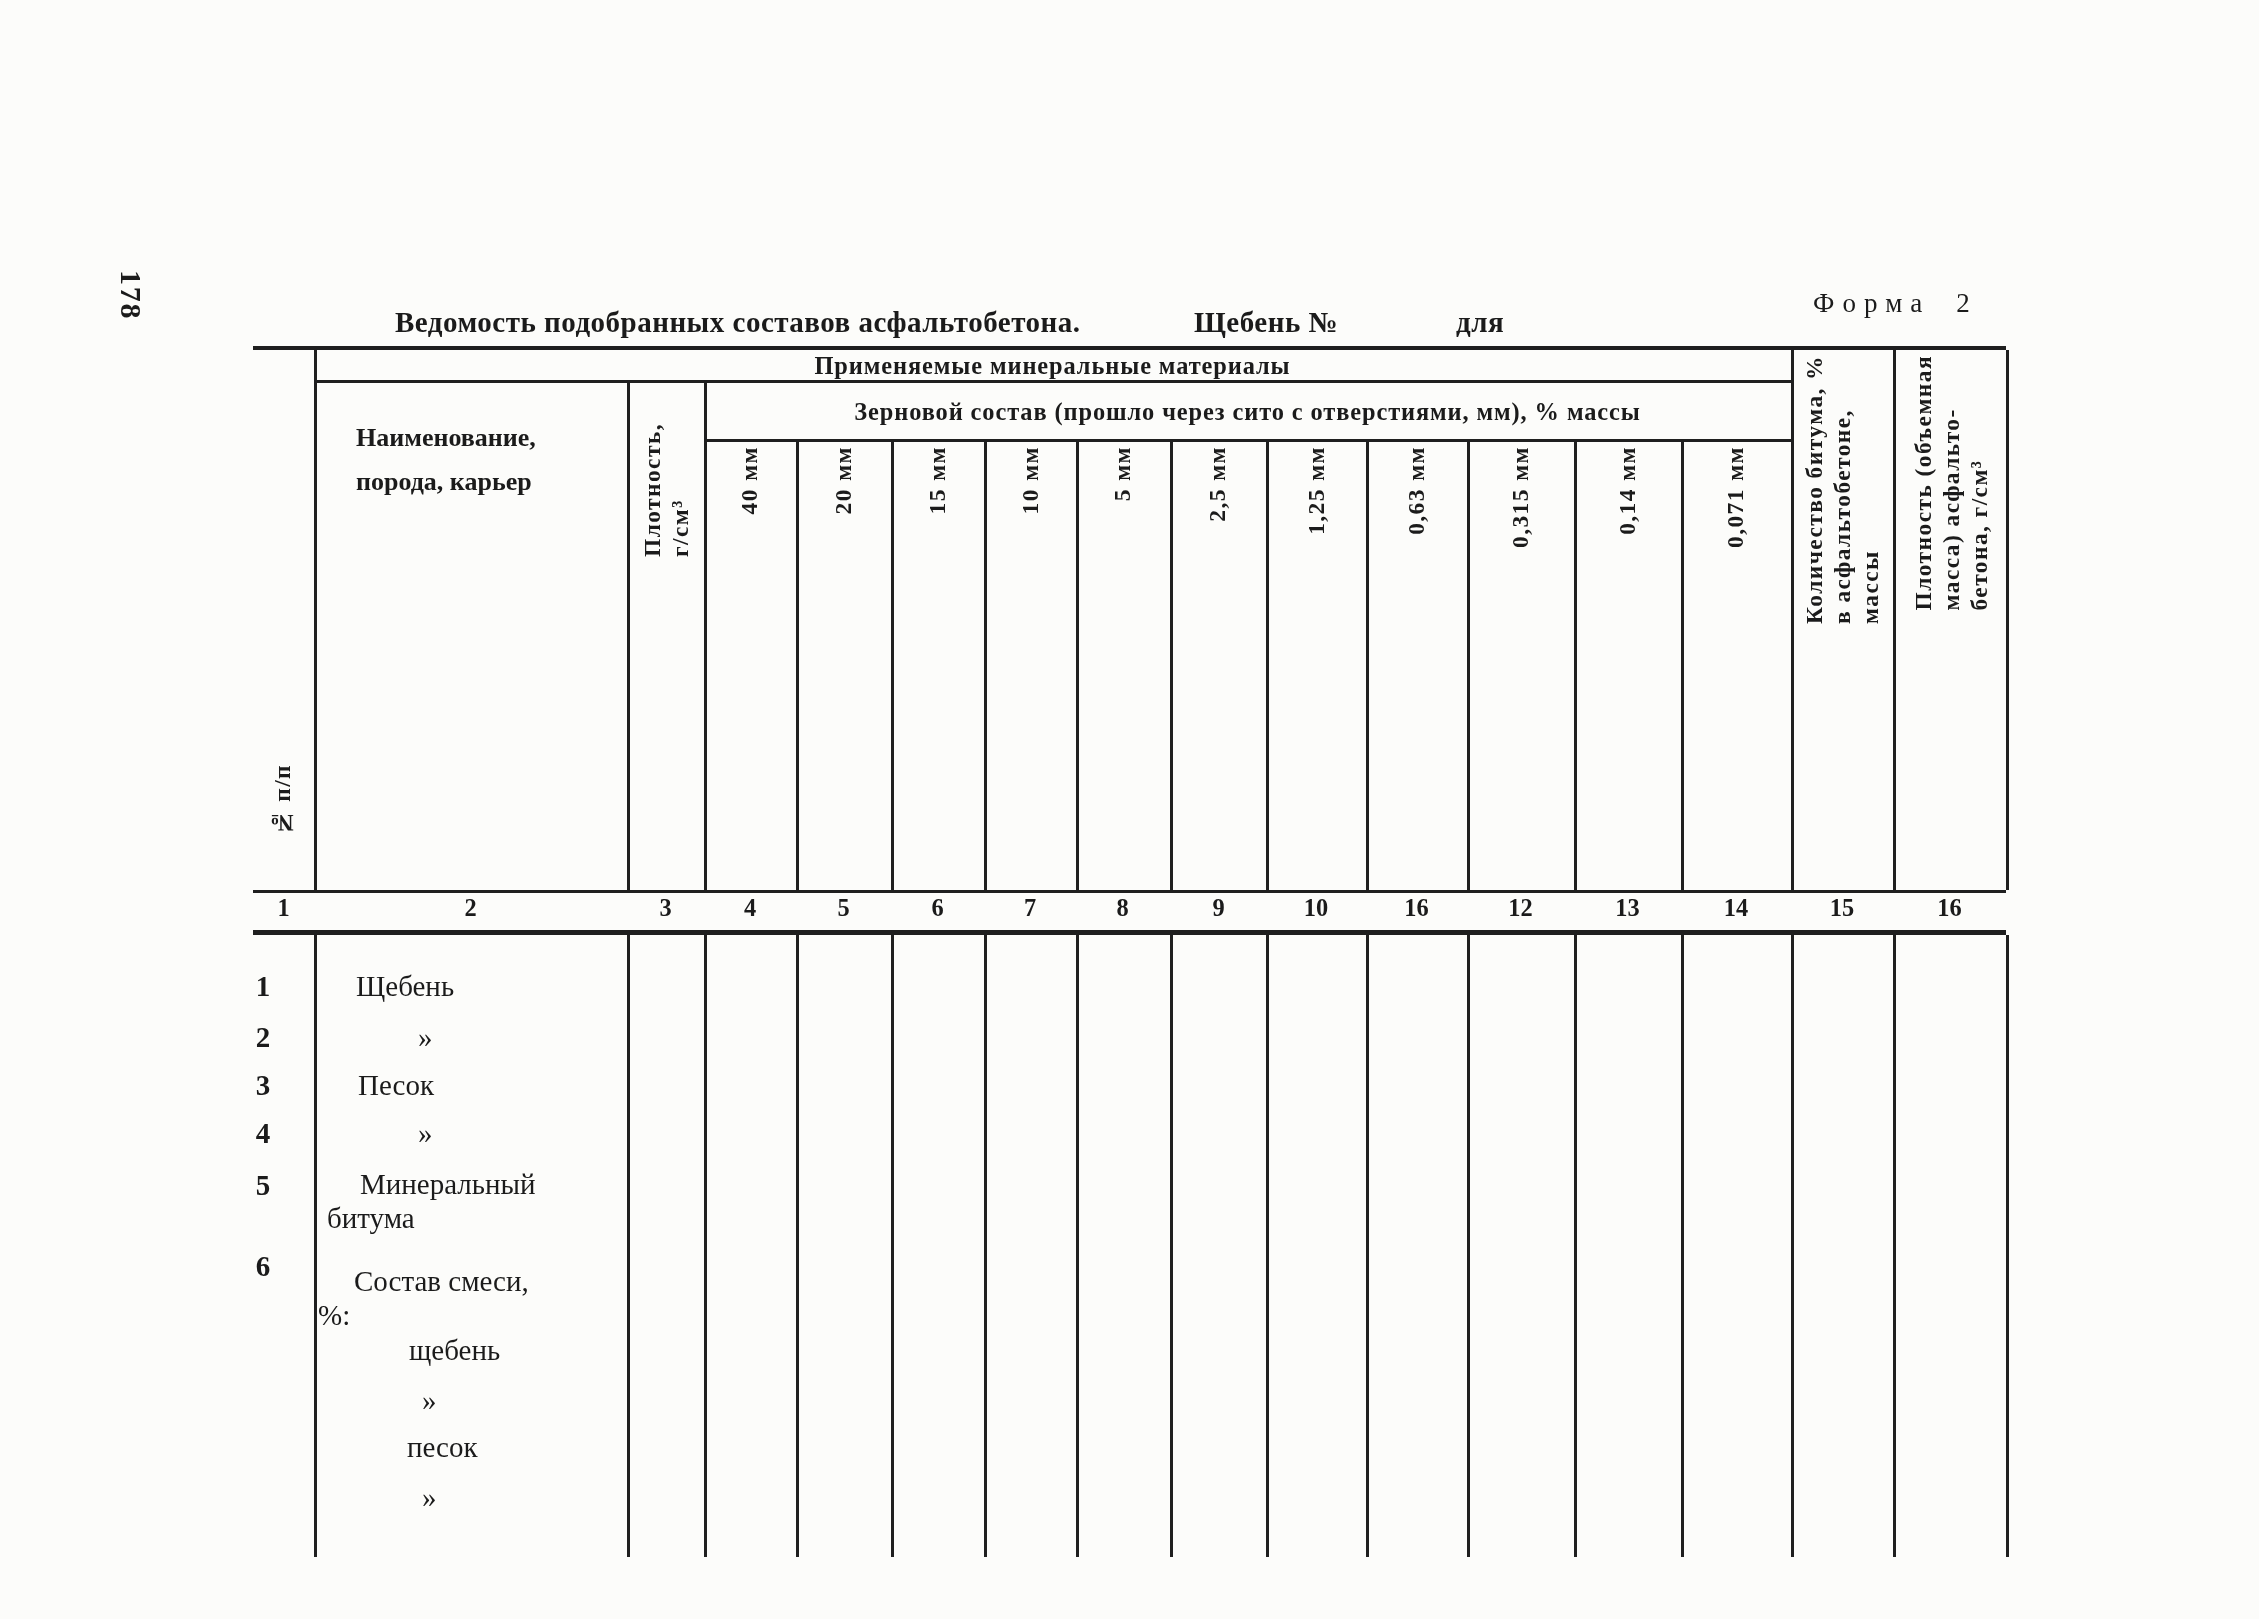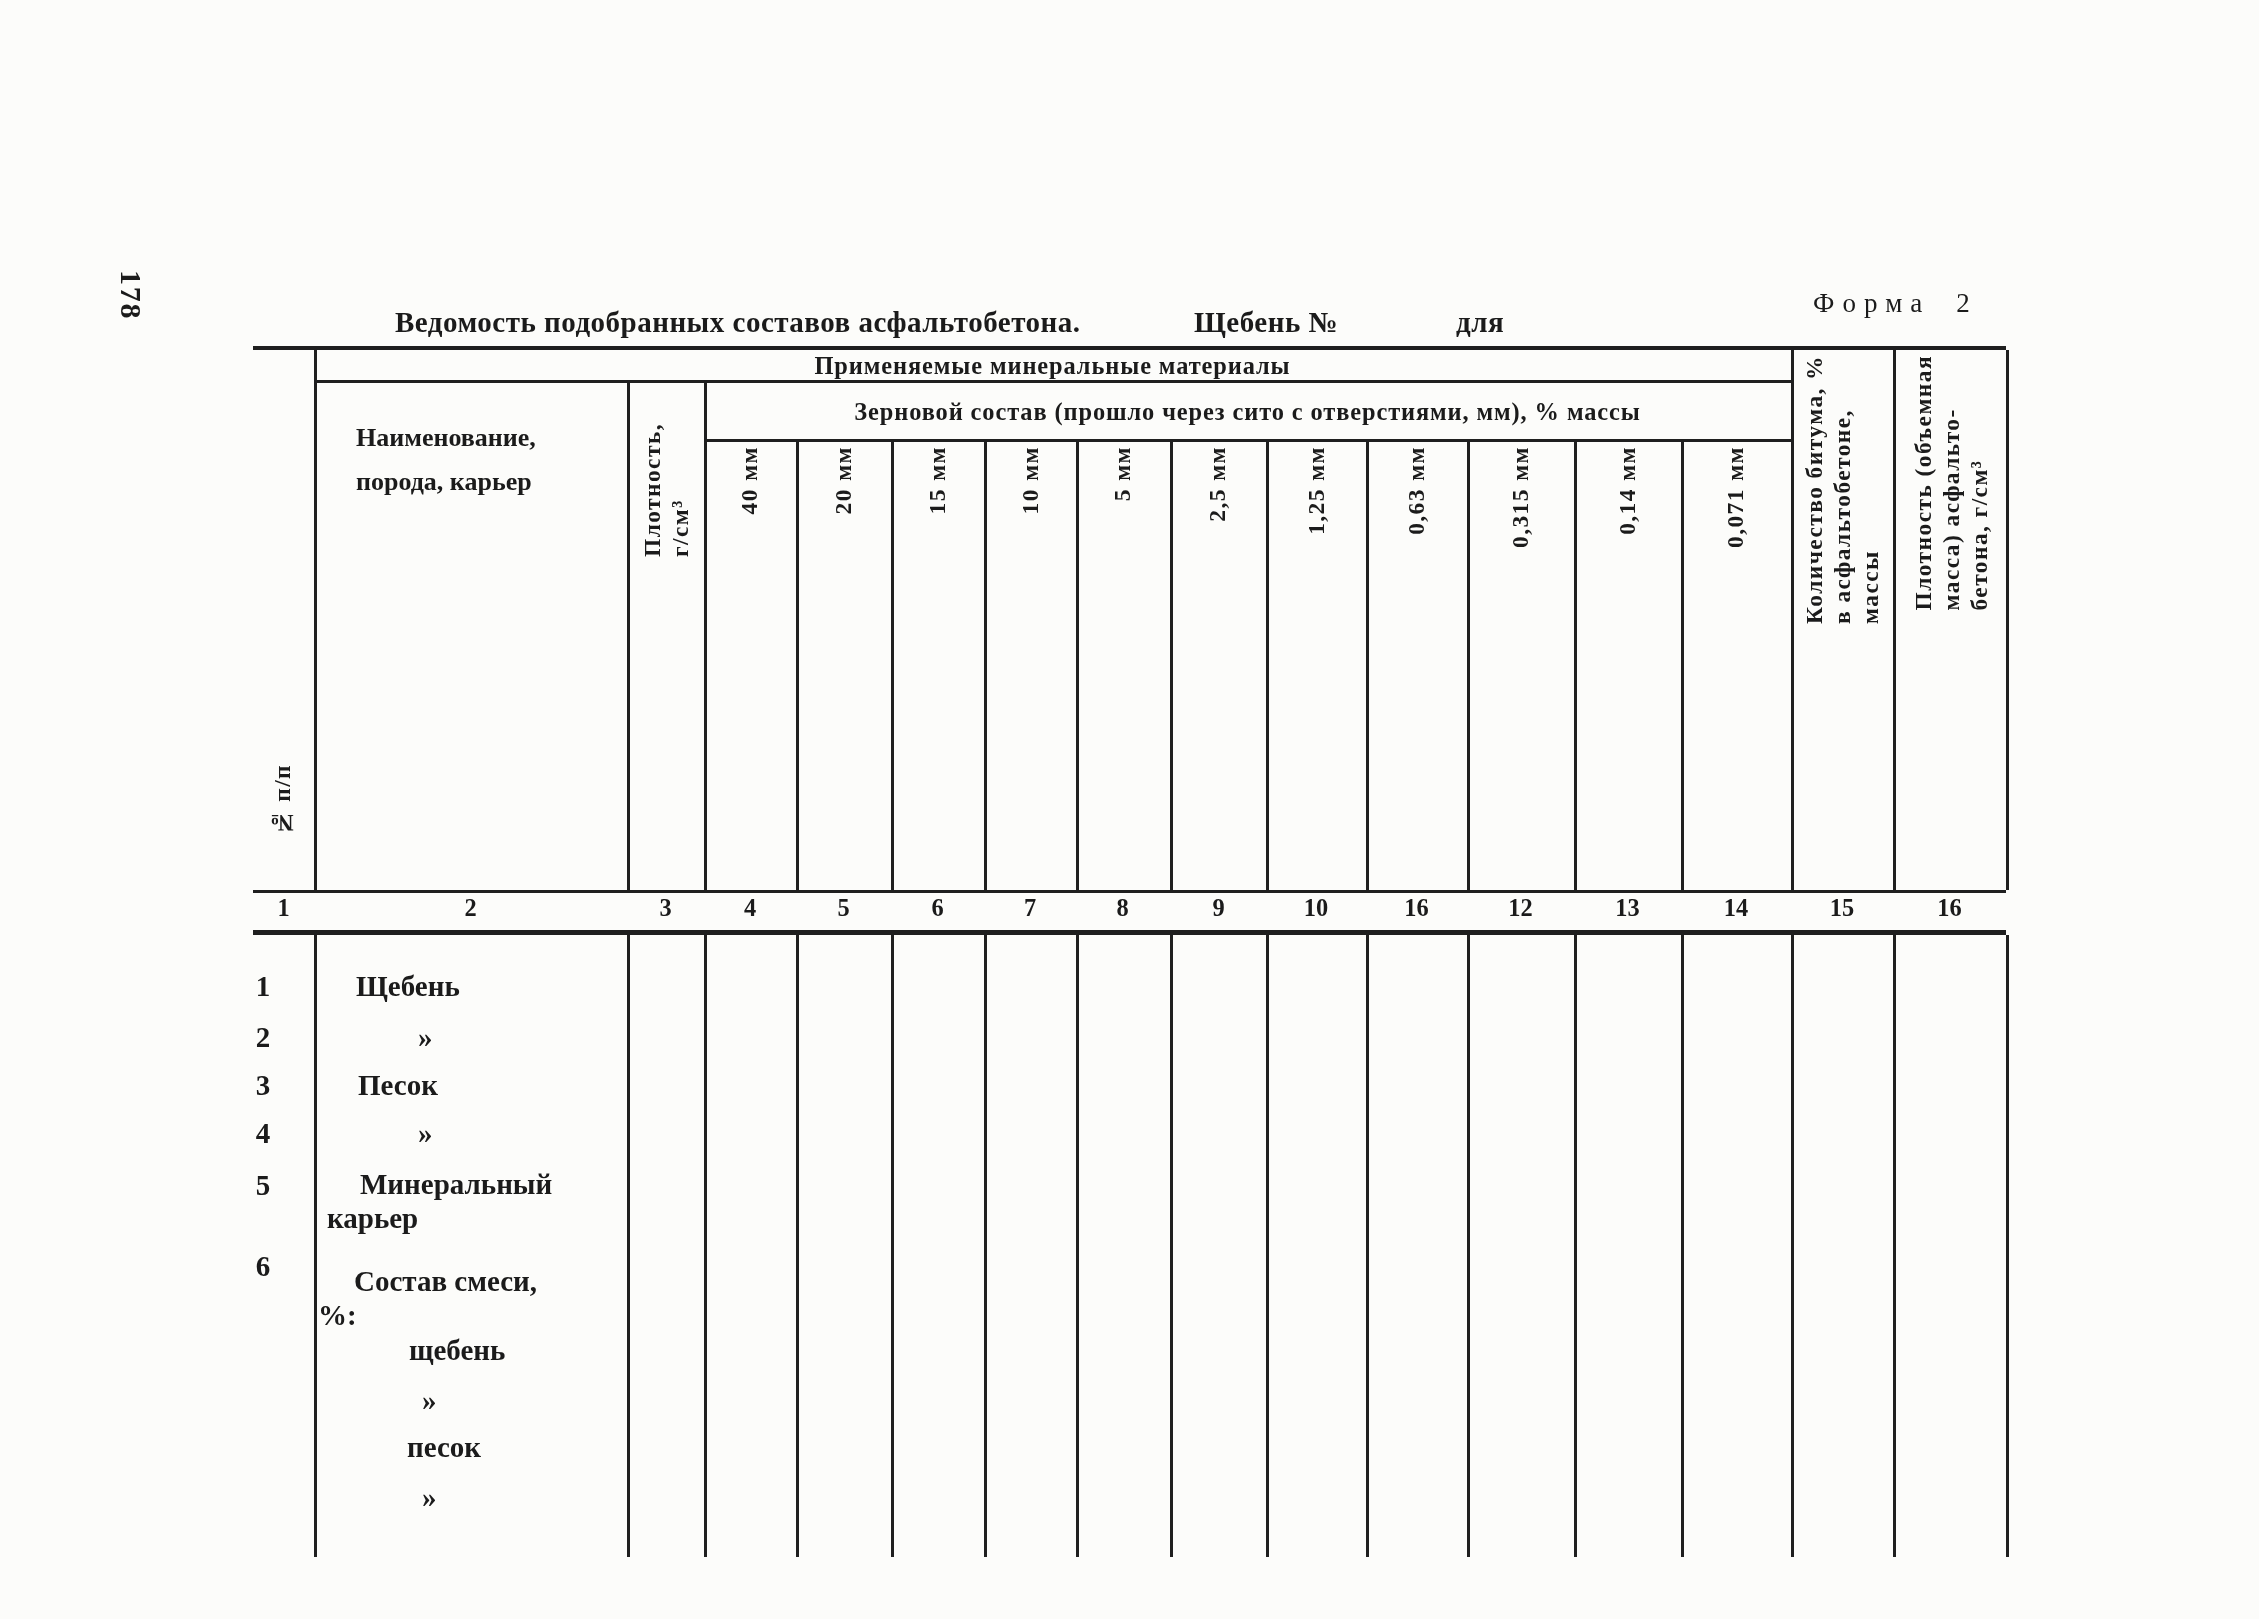--- a/index.html
+++ b/index.html
@@ -39,7 +39,7 @@
   .numrow{position:absolute;top:894px;text-align:center;font-size:24.4px;font-weight:700;}
   
   .bnum{position:absolute;left:242px;width:42px;text-align:center;font-size:29px;font-weight:600;line-height:36px;}
-  .blabel{position:absolute;font-size:29px;font-weight:700;line-height:36px;}
+  .blabel{position:absolute;font-size:29px;font-weight:400;line-height:36px;}
   .wrap5{width:239px;text-indent:33px;line-height:34px !important;}
   .wrap6{width:246px;text-indent:36px;line-height:34px !important;margin-top:16px;}
 </style>

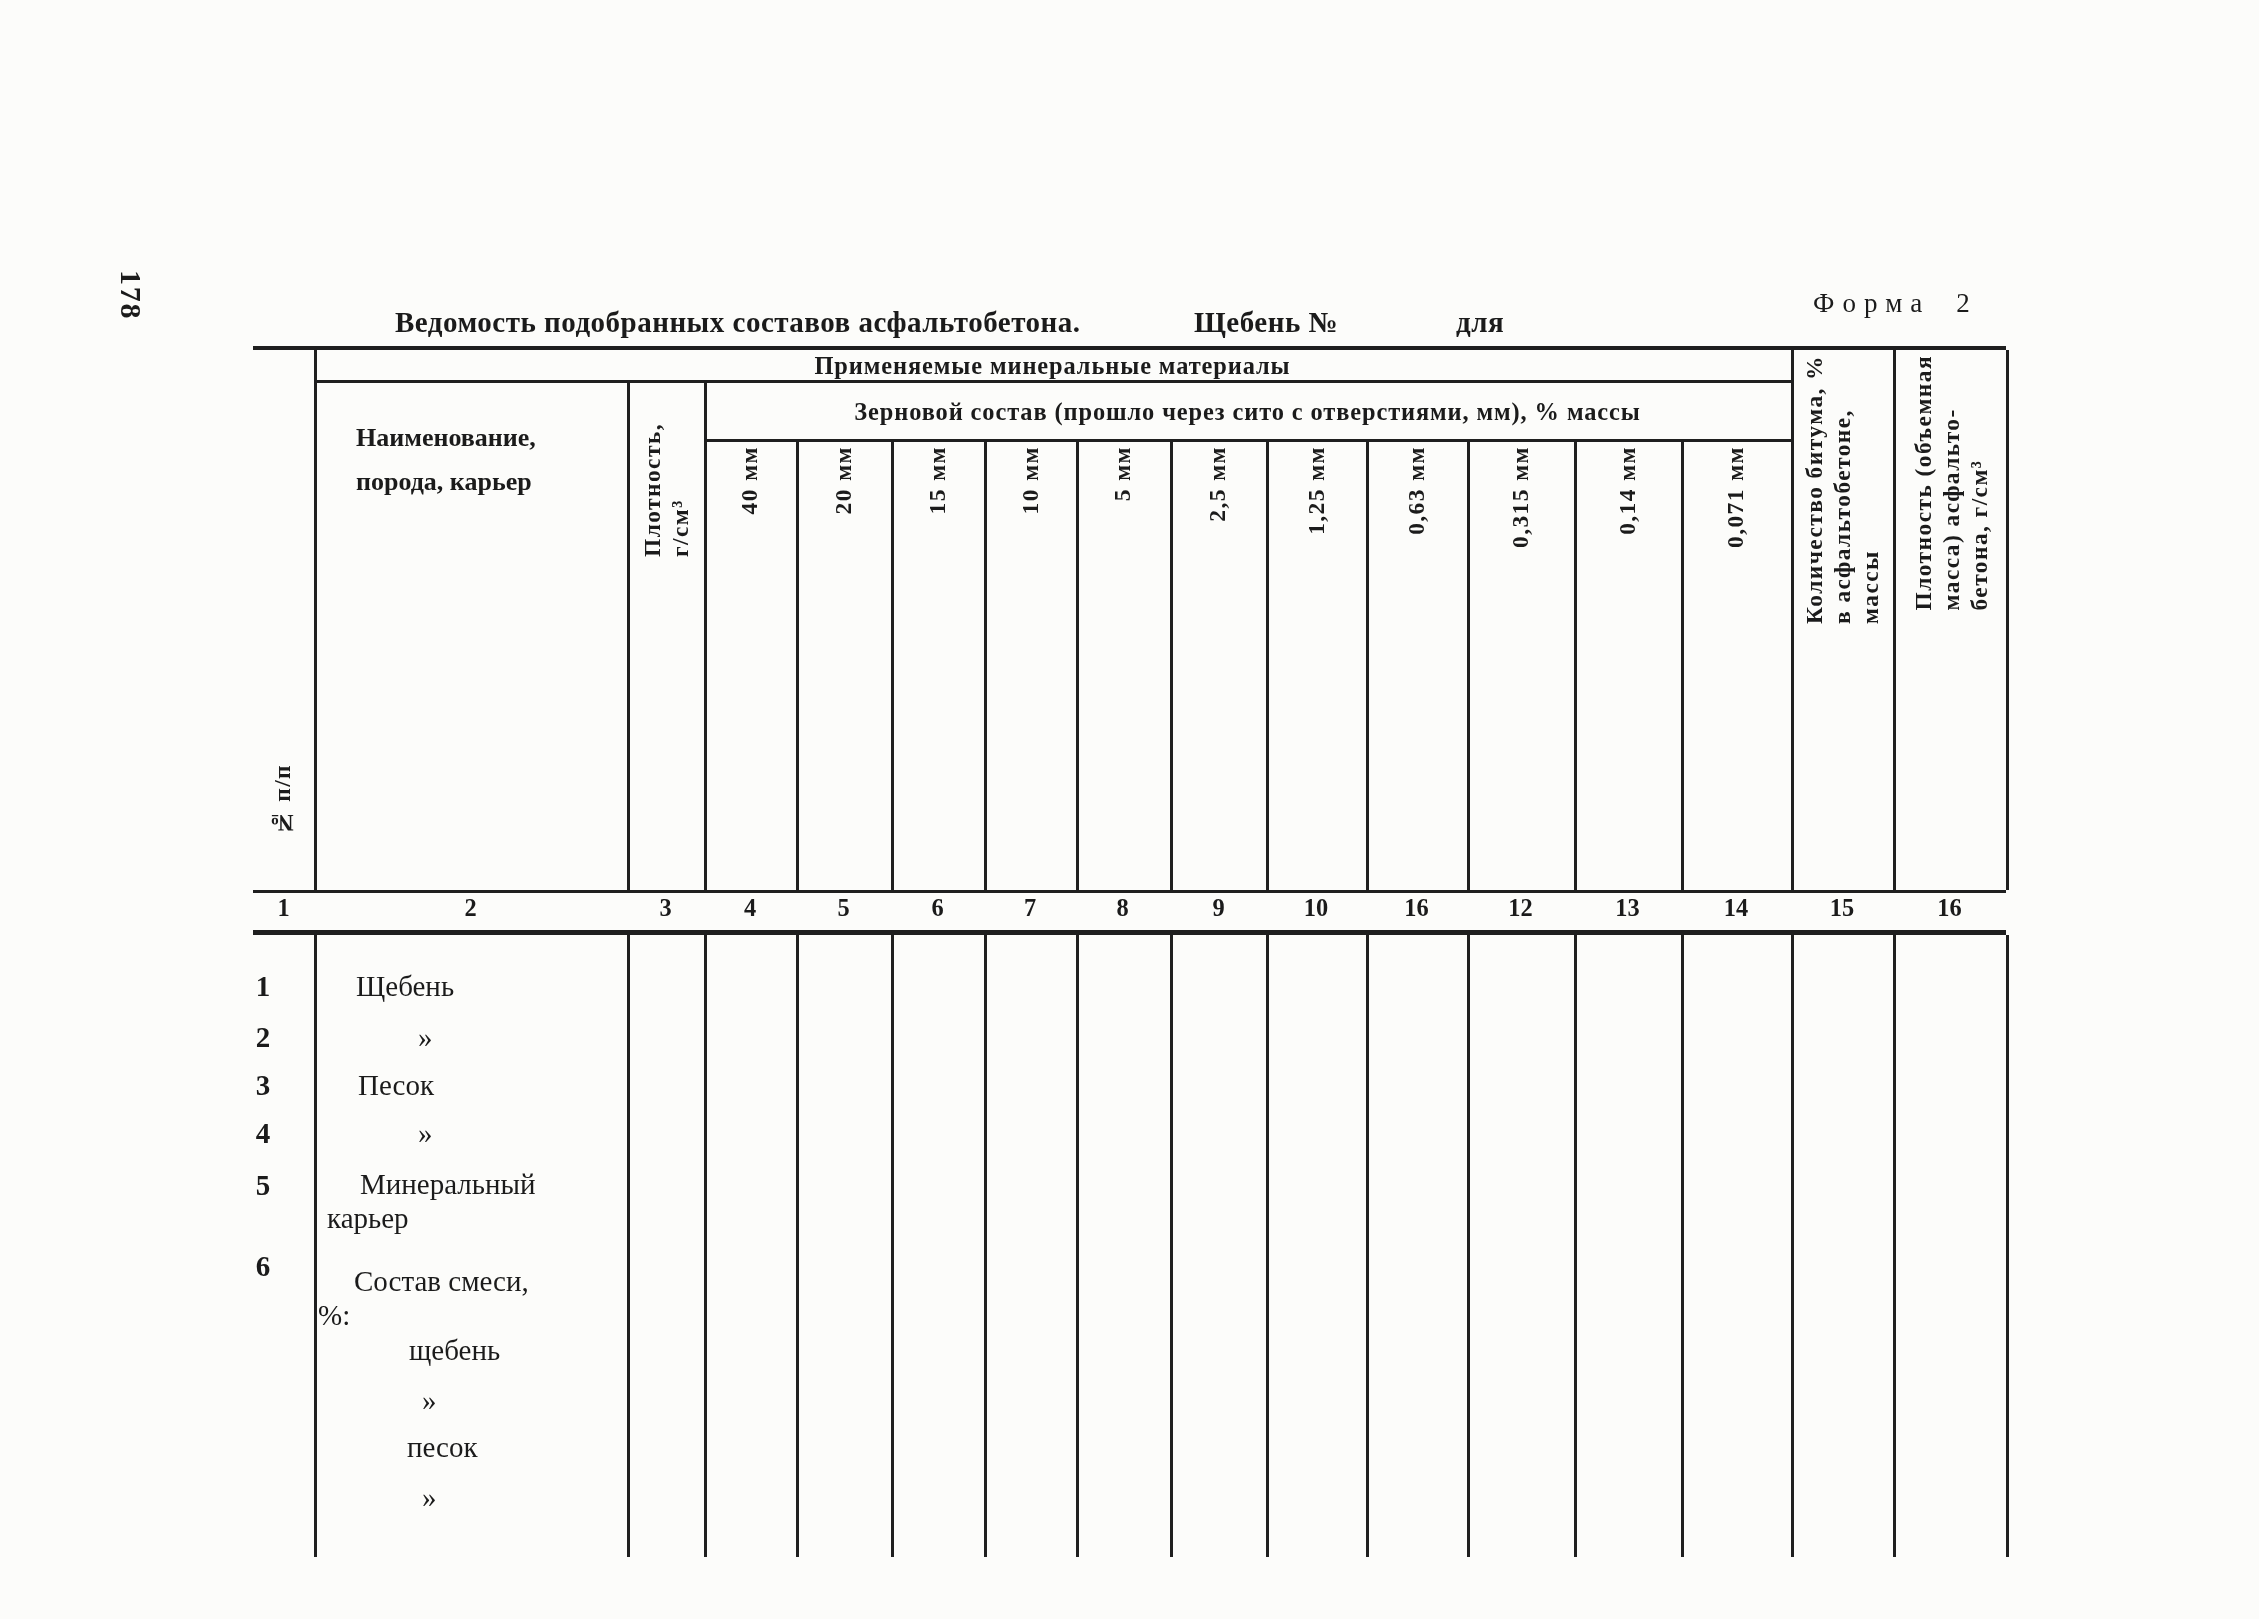--- a/index.html
+++ b/index.html
@@ -163,7 +163,7 @@
   <div class="blabel" style="top:1115px;left:418px">»</div>
 
   <div class="bnum" style="top:1167px">5</div>
-  <div class="blabel wrap5" style="top:1167px;left:327px">Минеральный карьер</div>
+  <div class="blabel wrap5" style="top:1167px;left:327px">Минеральный битума</div>
 
   <div class="bnum" style="top:1248px">6</div>
   <div class="blabel wrap6" style="top:1248px;left:318px">Состав смеси, %:</div>

